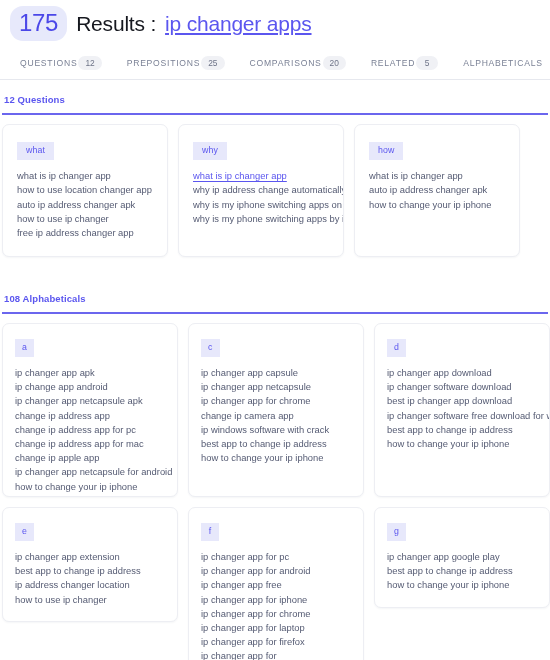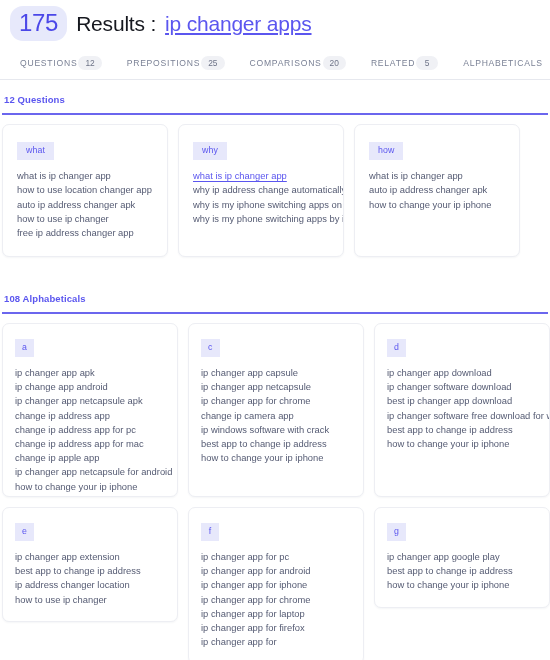--- a/index.html
+++ b/index.html
@@ -282,6 +282,7 @@
         <ul class="suggestions">
           <li class="suggestion">ip changer app for pc</li>
           <li class="suggestion">ip changer app for android</li>
+          <li class="suggestion">ip changer app free</li>
           <li class="suggestion">ip changer app for iphone</li>
           <li class="suggestion">ip changer app for chrome</li>
           <li class="suggestion">ip changer app for laptop</li>

